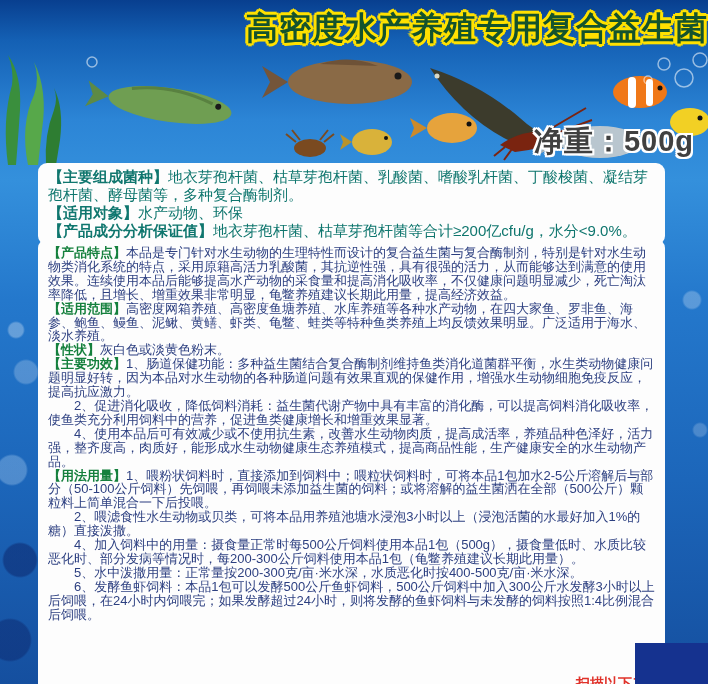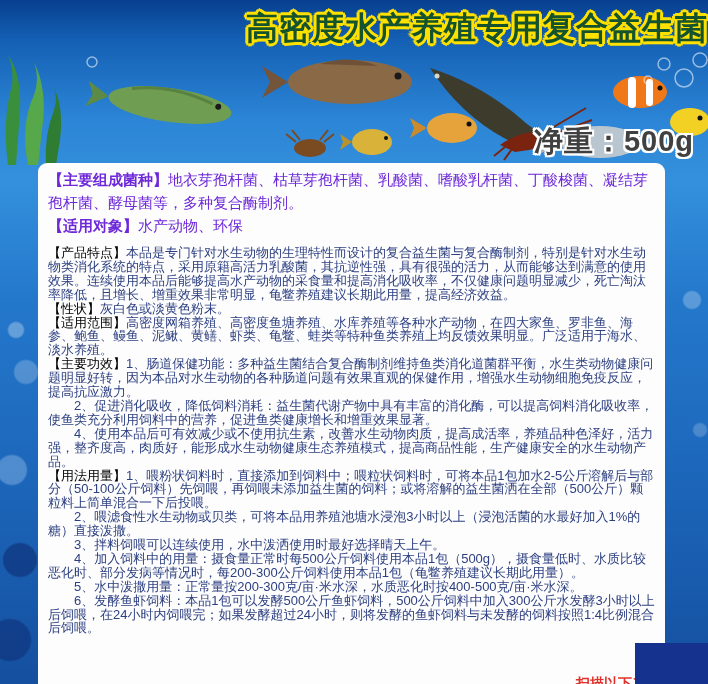--- a/index.html
+++ b/index.html
@@ -35,7 +35,7 @@
   }
   .panel-composition{top:163px;min-height:70px;}
   .panel-details{top:239px;height:460px;padding-top:7px;}
-  .panel-composition p{margin:0;font-size:15px;line-height:23px;color:#6d28d9;font-weight:500;}
+  .panel-composition p{margin:0;font-size:15px;line-height:18px;color:#0f766e;font-weight:500;}
   .panel-composition .hdr{font-weight:bold;}
   .panel-details p{margin:0;font-size:13px;line-height:13.9px;color:#2c3f80;}
   .panel-details .hdr{color:#000000;font-weight:normal;}

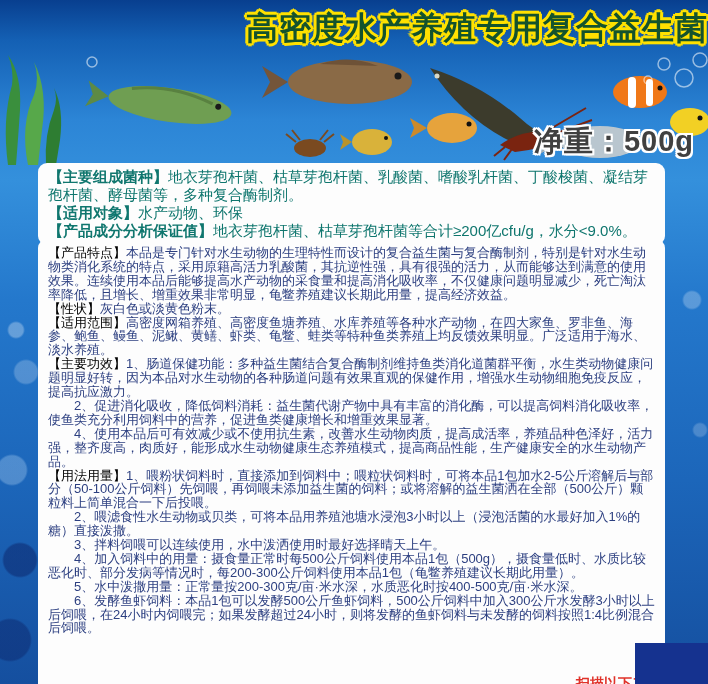--- a/index.html
+++ b/index.html
@@ -38,7 +38,7 @@
   .panel-composition p{margin:0;font-size:15px;line-height:18px;color:#0f766e;font-weight:500;}
   .panel-composition .hdr{font-weight:bold;}
   .panel-details p{margin:0;font-size:13px;line-height:13.9px;color:#2c3f80;}
-  .panel-details .hdr{color:#000000;font-weight:normal;}
+  .panel-details .hdr{color:#15803d;font-weight:bold;}
   .indent{text-indent:2em;}
   .corner-rect{position:absolute;right:0;bottom:0;width:73px;height:41px;background:#15328f;z-index:6;}
   .cutoff-text{

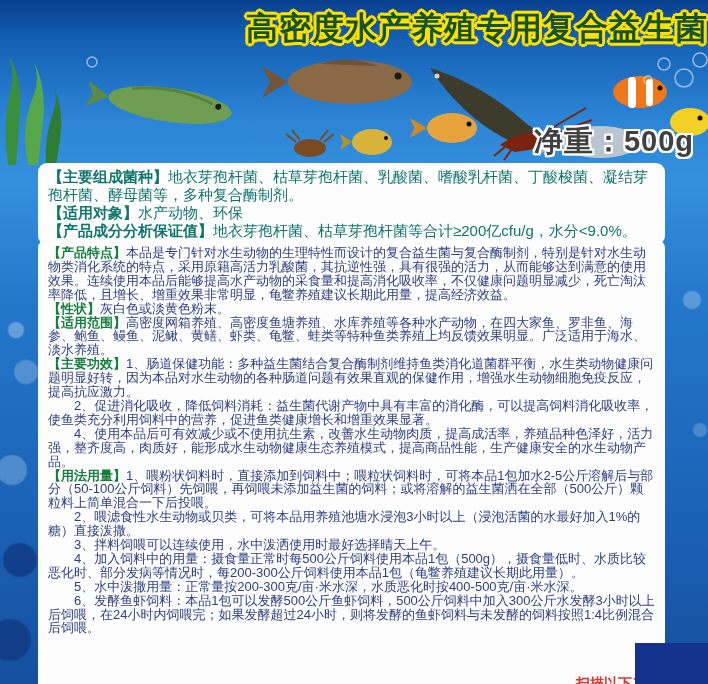--- a/index.html
+++ b/index.html
@@ -125,8 +125,8 @@
 
 <div class="panel panel-details">
   <p><span class="hdr">【产品特点】</span><span>本品是专门针对水生动物的生理特性而设计的复合益生菌与复合酶制剂，特别是针对水生动物类消化系统的特点，采用原籍高活力乳酸菌，其抗逆性强，具有很强的活力，从而能够达到满意的使用效果。连续使用本品后能够提高水产动物的采食量和提高消化吸收率，不仅健康问题明显减少，死亡淘汰率降低，且增长、增重效果非常明显，龟鳖养殖建议长期此用量，提高经济效益。</span></p>
+  <p><span class="hdr">【适用范围】</span><span>高密度网箱养殖、高密度鱼塘养殖、水库养殖等各种水产动物，在四大家鱼、罗非鱼、海参、鲍鱼、鳗鱼、泥鳅、黄鳝、虾类、龟鳖、蛙类等特种鱼类养殖上均反馈效果明显。广泛适用于海水、淡水养殖。</span></p>
   <p><span class="hdr">【性状】</span><span>灰白色或淡黄色粉末。</span></p>
-  <p><span class="hdr">【适用范围】</span><span>高密度网箱养殖、高密度鱼塘养殖、水库养殖等各种水产动物，在四大家鱼、罗非鱼、海参、鲍鱼、鳗鱼、泥鳅、黄鳝、虾类、龟鳖、蛙类等特种鱼类养殖上均反馈效果明显。广泛适用于海水、淡水养殖。</span></p>
   <p><span class="hdr">【主要功效】</span><span>1、肠道保健功能：多种益生菌结合复合酶制剂维持鱼类消化道菌群平衡，水生类动物健康问题明显好转，因为本品对水生动物的各种肠道问题有效果直观的保健作用，增强水生动物细胞免疫反应，提高抗应激力。</span></p>
   <p class="indent"><span>2、促进消化吸收，降低饲料消耗：益生菌代谢产物中具有丰富的消化酶，可以提高饲料消化吸收率，使鱼类充分利用饲料中的营养，促进鱼类健康增长和增重效果显著。</span></p>
   <p class="indent"><span>4、使用本品后可有效减少或不使用抗生素，改善水生动物肉质，提高成活率，养殖品种色泽好，活力强，整齐度高，肉质好，能形成水生动物健康生态养殖模式，提高商品性能，生产健康安全的水生动物产品。</span></p>

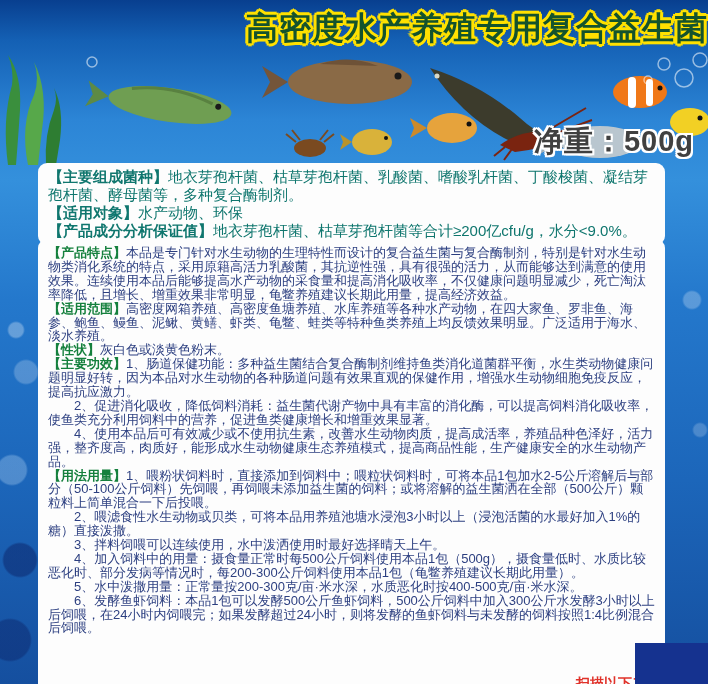--- a/index.html
+++ b/index.html
@@ -132,7 +132,6 @@
   <p class="indent"><span>4、使用本品后可有效减少或不使用抗生素，改善水生动物肉质，提高成活率，养殖品种色泽好，活力强，整齐度高，肉质好，能形成水生动物健康生态养殖模式，提高商品性能，生产健康安全的水生动物产品。</span></p>
   <p><span class="hdr">【用法用量】</span><span>1、喂粉状饲料时，直接添加到饲料中；喂粒状饲料时，可将本品1包加水2-5公斤溶解后与部分（50-100公斤饲料）先饲喂，再饲喂未添加益生菌的饲料；或将溶解的益生菌洒在全部（500公斤）颗粒料上简单混合一下后投喂。</span></p>
   <p class="indent"><span>2、喂滤食性水生动物或贝类，可将本品用养殖池塘水浸泡3小时以上（浸泡活菌的水最好加入1%的糖）直接泼撒。</span></p>
-  <p class="indent"><span>3、拌料饲喂可以连续使用，水中泼洒使用时最好选择晴天上午。</span></p>
   <p class="indent"><span>4、加入饲料中的用量：摄食量正常时每500公斤饲料使用本品1包（500g），摄食量低时、水质比较恶化时、部分发病等情况时，每200-300公斤饲料使用本品1包（龟鳖养殖建议长期此用量）。</span></p>
   <p class="indent"><span>5、水中泼撒用量：正常量按200-300克/亩·米水深，水质恶化时按400-500克/亩·米水深。</span></p>
   <p class="indent"><span>6、发酵鱼虾饲料：本品1包可以发酵500公斤鱼虾饲料，500公斤饲料中加入300公斤水发酵3小时以上后饲喂，在24小时内饲喂完；如果发酵超过24小时，则将发酵的鱼虾饲料与未发酵的饲料按照1:4比例混合后饲喂。</span></p>

